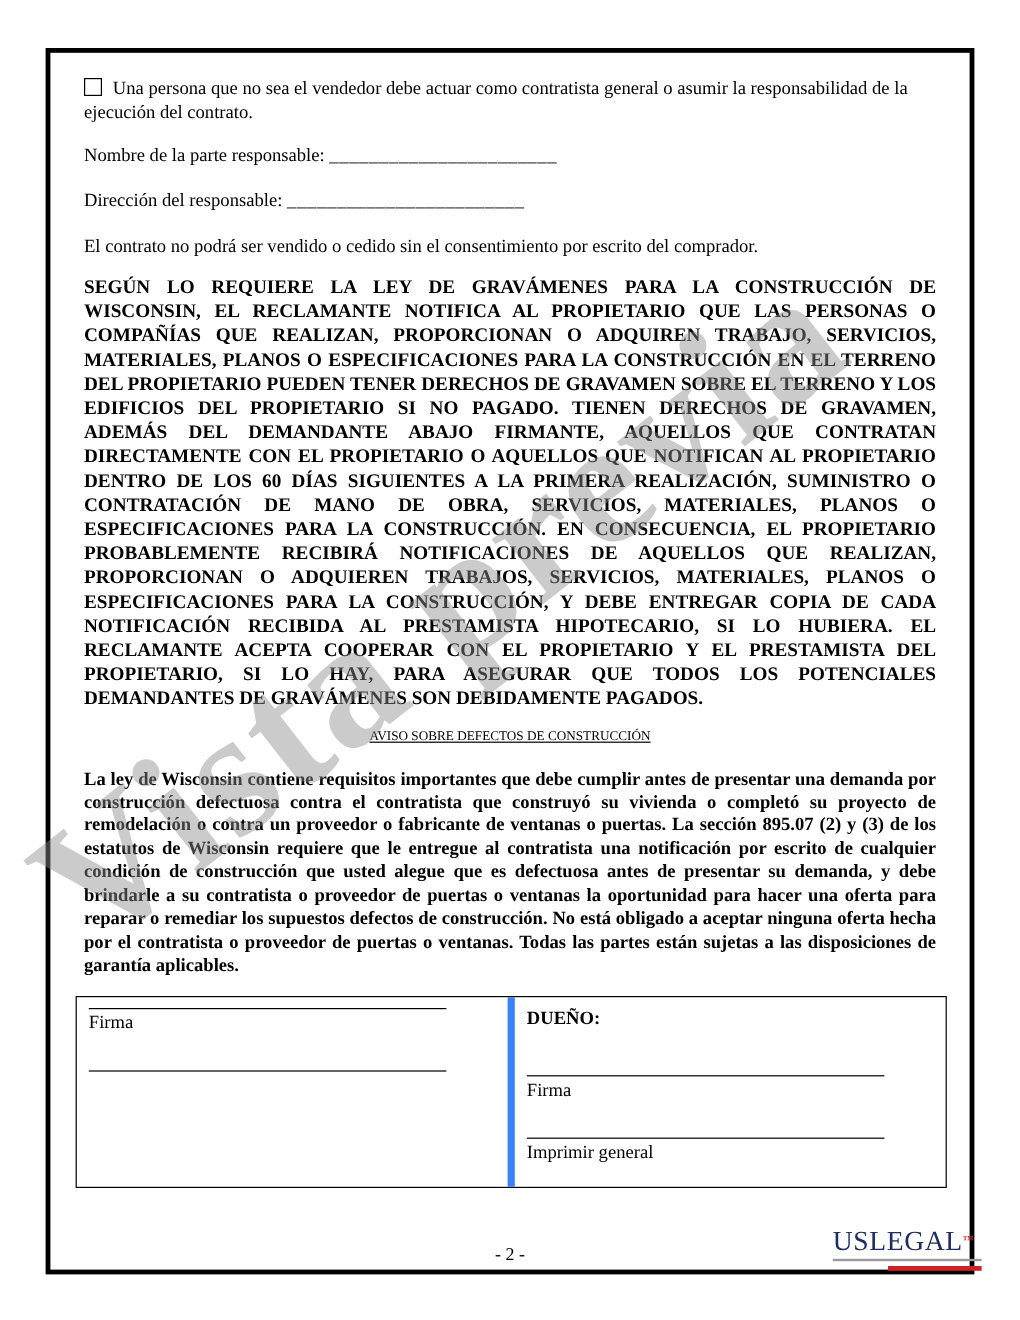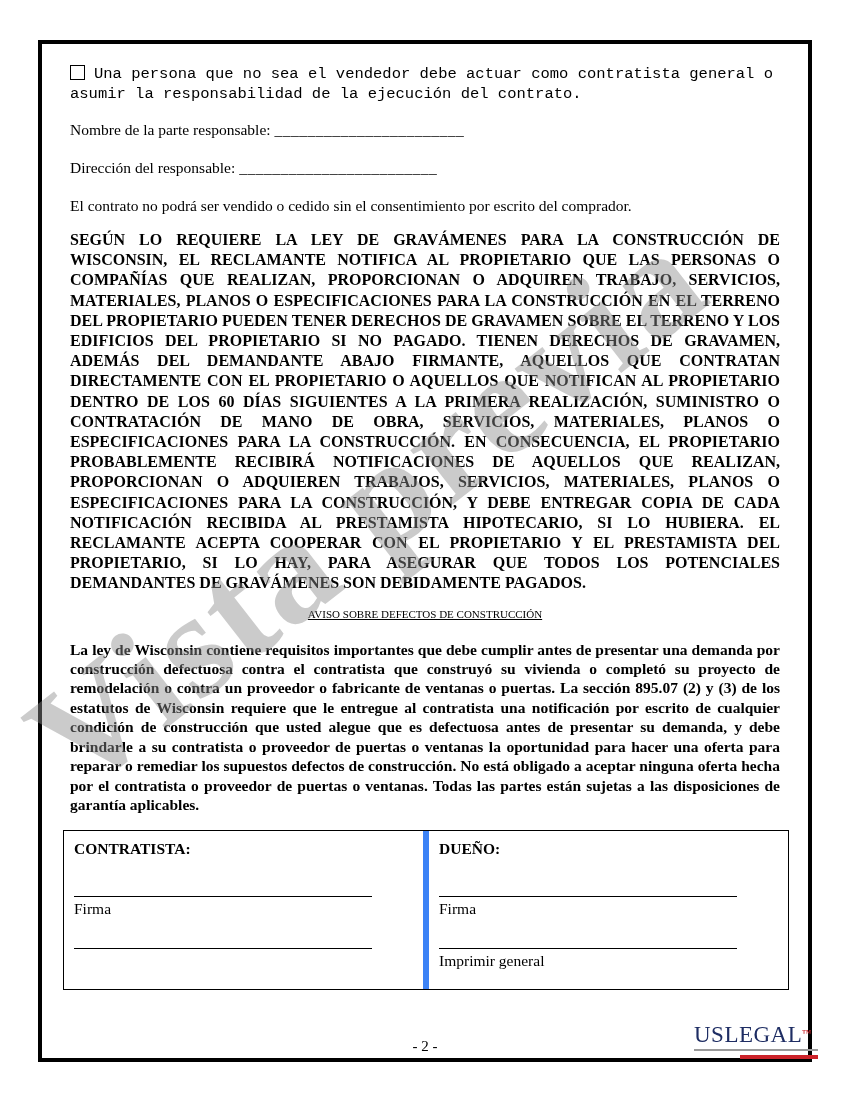--- a/index.html
+++ b/index.html
@@ -17,7 +17,7 @@
     font-size:15.5px;line-height:20px;
   }
   p{margin:0;}
-  .p-checkbox{margin-bottom:16px;font-family:Liberation Mono, monospace;}
+  .p-checkbox{margin-bottom:16px;}
   .checkbox{
     display:inline-block;width:13px;height:13px;border:1.5px solid #000;
     margin-right:9px;vertical-align:-2px;background:#fff;

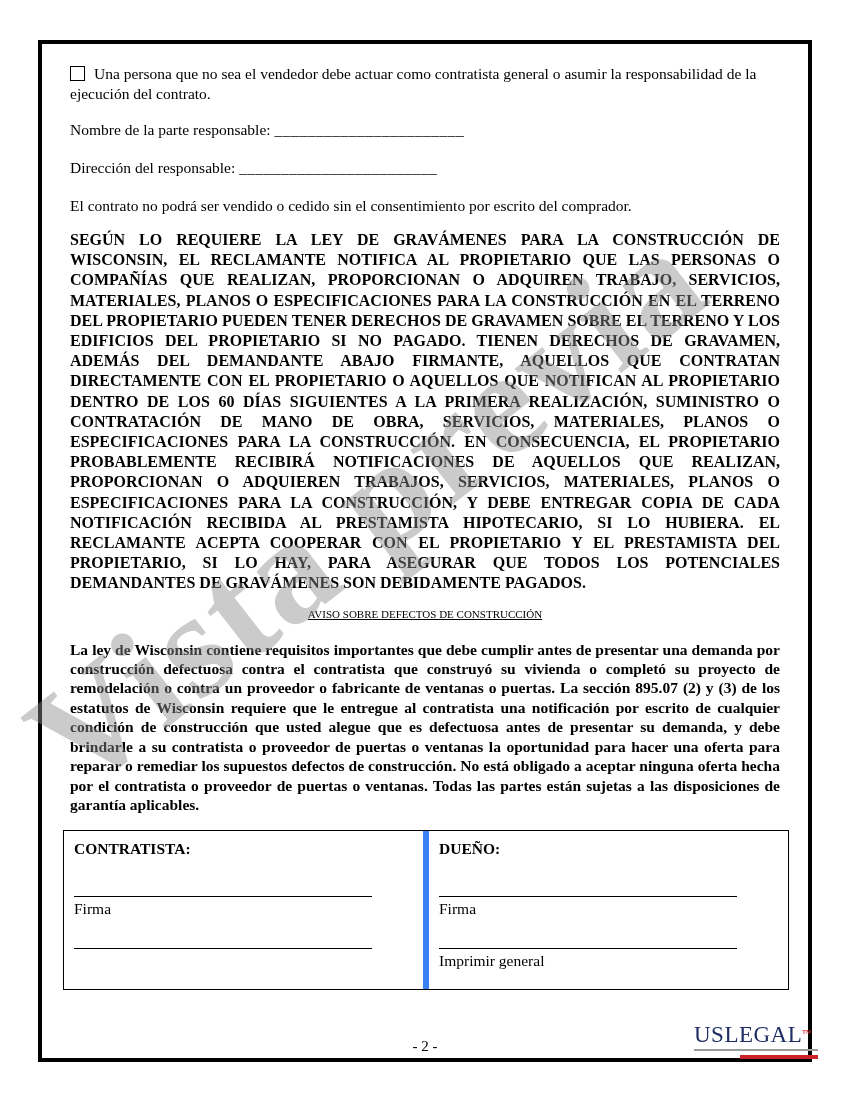--- a/index.html
+++ b/index.html
@@ -93,7 +93,6 @@
 
   <div class="sig-table">
     <div class="sig-cell">
-      <div class="sig-title">CONTRATISTA:</div>
       <div class="sig-line"></div>
       <div class="sig-label">Firma</div>
       <div class="sig-line"></div>

